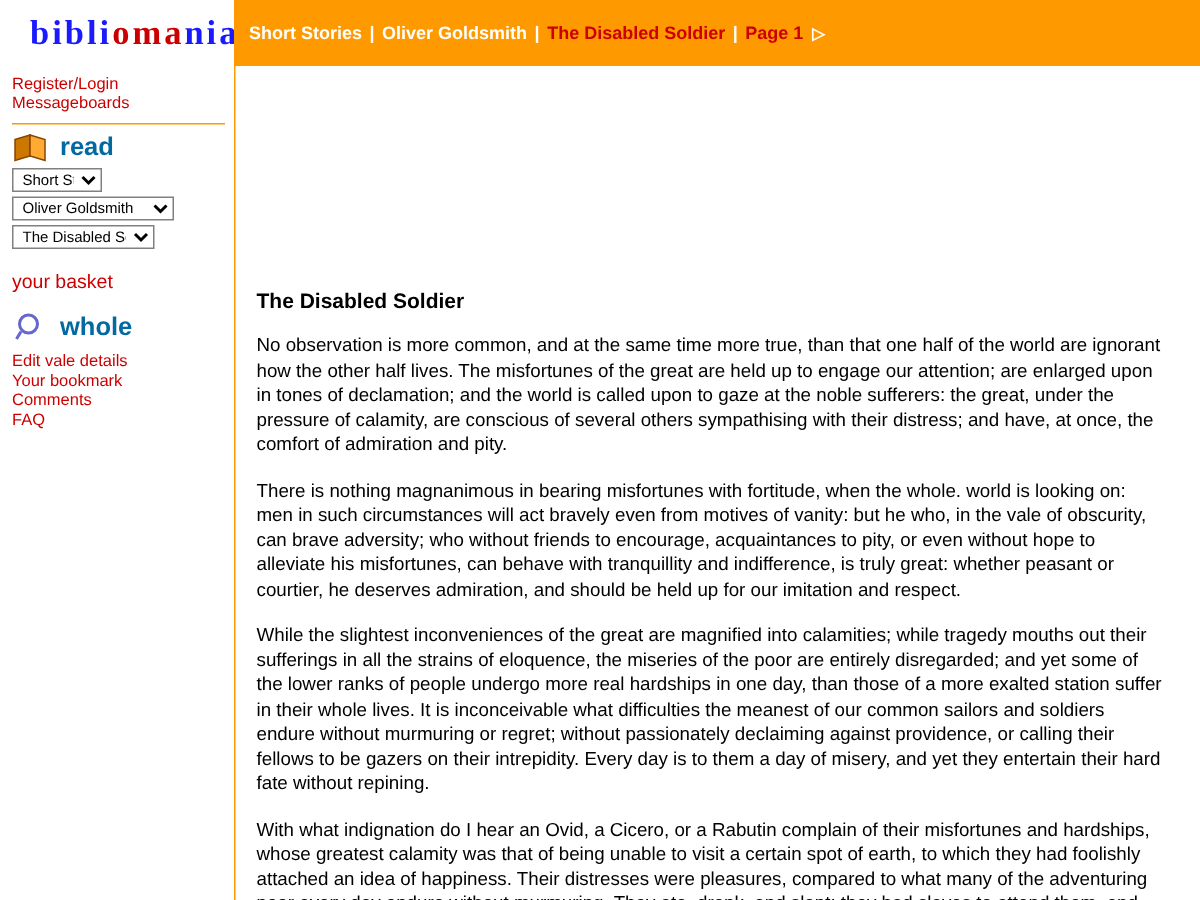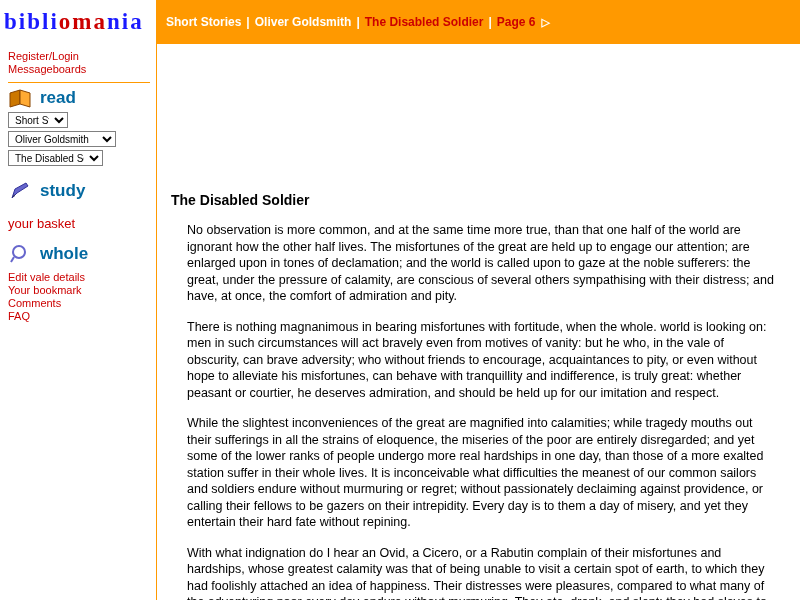--- a/index.html
+++ b/index.html
@@ -28,7 +28,7 @@
     background: #ffffff;
     display: flex;
     align-items: center;
-    padding-left: 4px;
+    padding-left: 20px;
   }
   .logo {
     font-family: "Liberation Serif", serif;

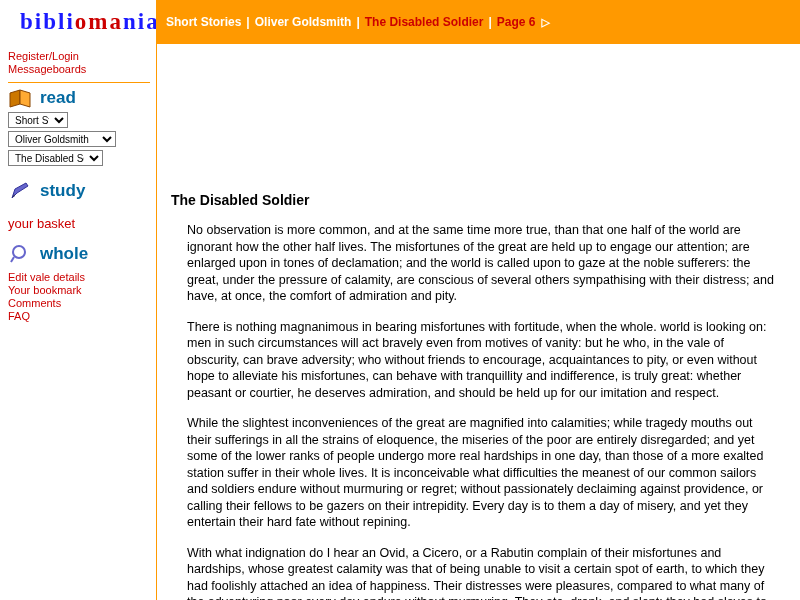--- a/index.html
+++ b/index.html
@@ -160,7 +160,7 @@
       <span class="crumb-sep">|</span>
       <a href="#" class="crumb current">The Disabled Soldier</a>
       <span class="crumb-sep">|</span>
-      <a href="#" class="crumb current">Page 6</a>
+      <a href="#" class="crumb current">Page 1</a>
       <span class="crumb-arrow">▷</span>
     </div>
   </div>

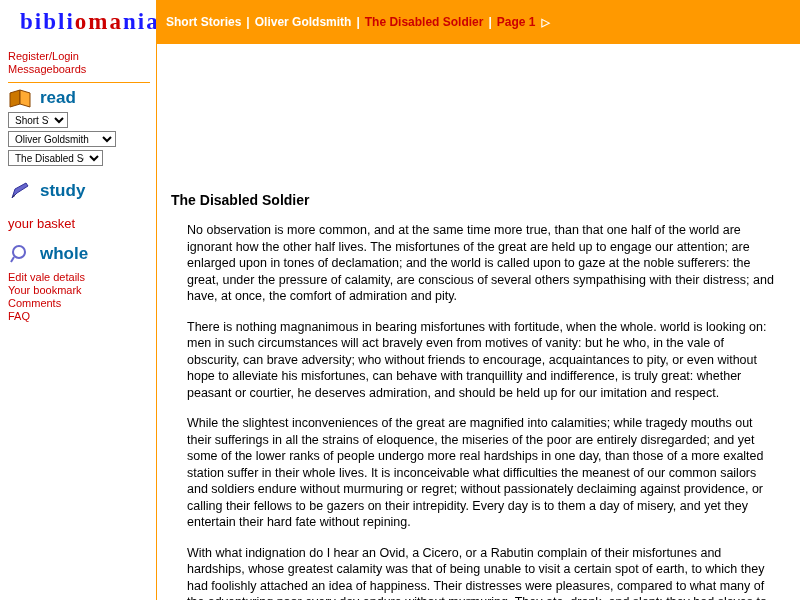--- a/index.html
+++ b/index.html
@@ -194,15 +194,6 @@
         <option>The Disabled Soldier</option>
       </select>
 
-      <div class="nav-block" style="margin-top:14px">
-        <span class="icon-box">
-          <svg width="26" height="22" viewBox="0 0 26 22">
-            <path d="M4 18 L7 9 L18 3 L20 6 L9 13 Z" fill="#6666cc" stroke="#333399" stroke-width="1"></path>
-            <path d="M4 18 L7 16 L6 14 Z" fill="#333366"></path>
-          </svg>
-        </span>
-        <span class="nav-label">study</span>
-      </div>
 
 
 

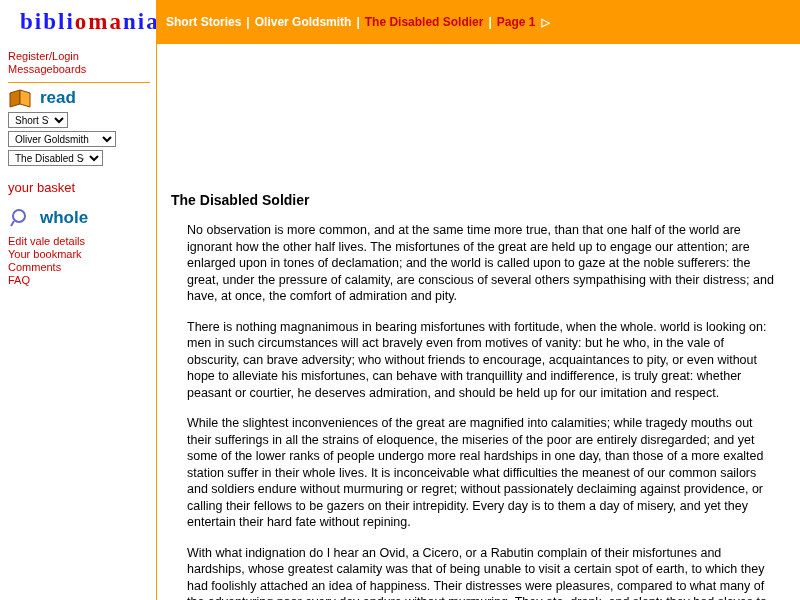--- a/index.html
+++ b/index.html
@@ -139,7 +139,7 @@
     font-size: 12.5px;
     line-height: 16.5px;
     color: #000000;
-    margin: 0 0 14px 16px;
+    margin: 0 0 14px 0;
     text-align: left;
   }
   .top-spacer { height: 132px; }

